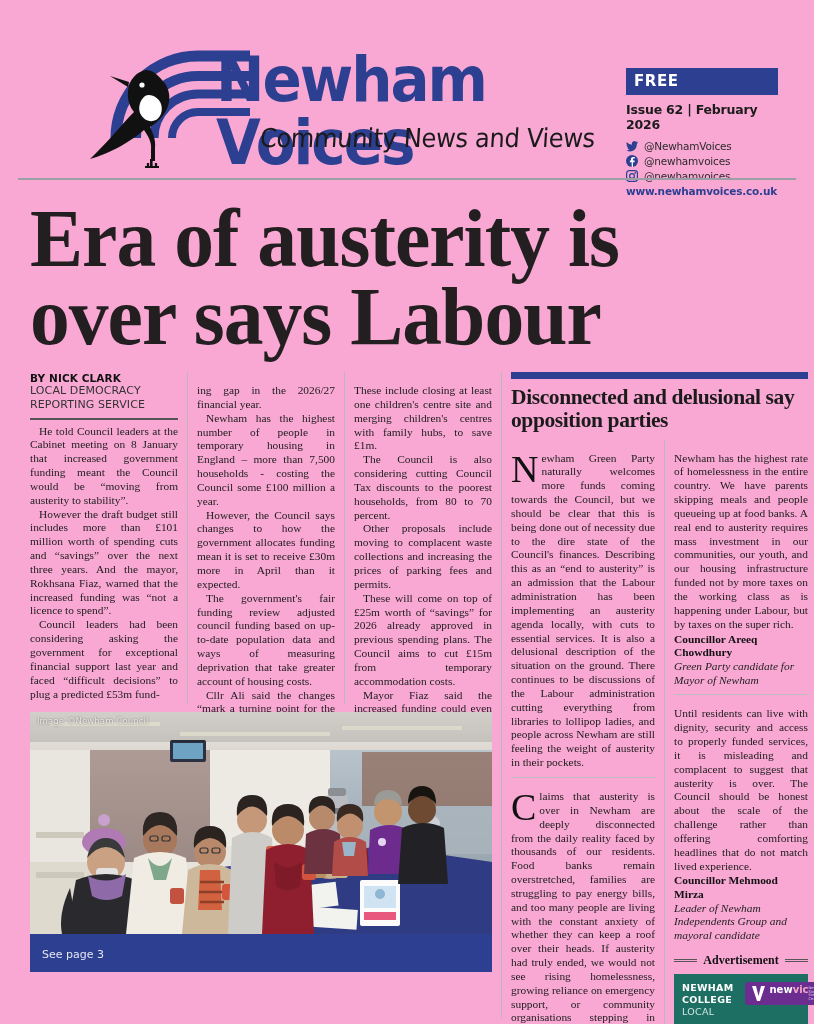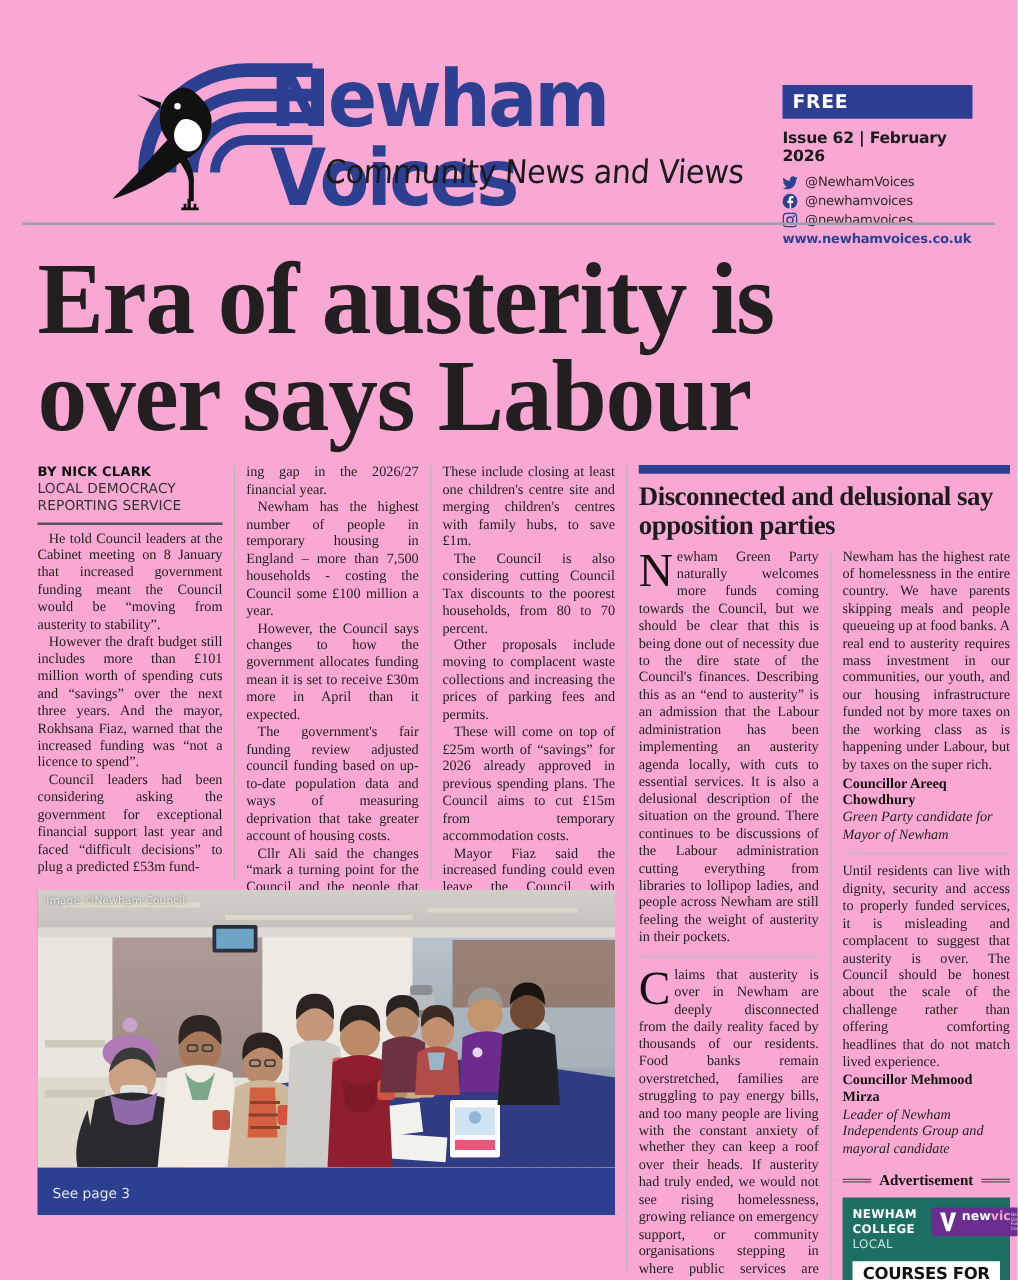--- a/index.html
+++ b/index.html
@@ -105,7 +105,7 @@
     hyphens:auto; -webkit-hyphens:auto;
     margin:0;
   }
-  p.body.first { text-indent:0; }
+  p.body.first { text-indent:0;margin-top:12px; }
 
   .dropcap::first-letter {
     font-family:"Liberation Serif", serif;

